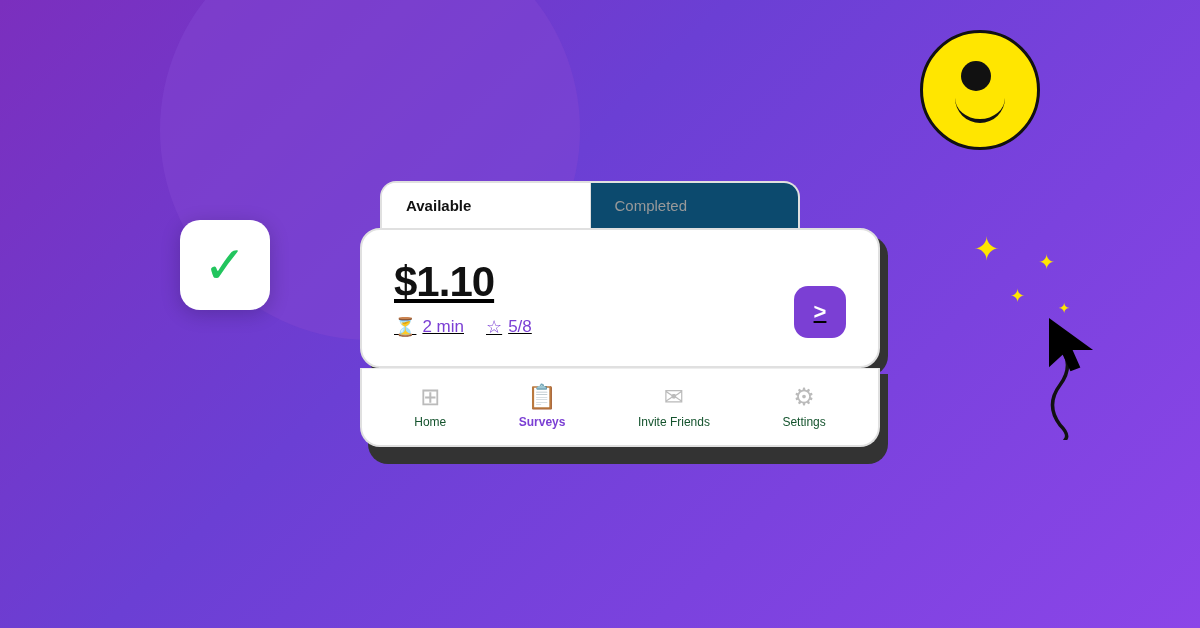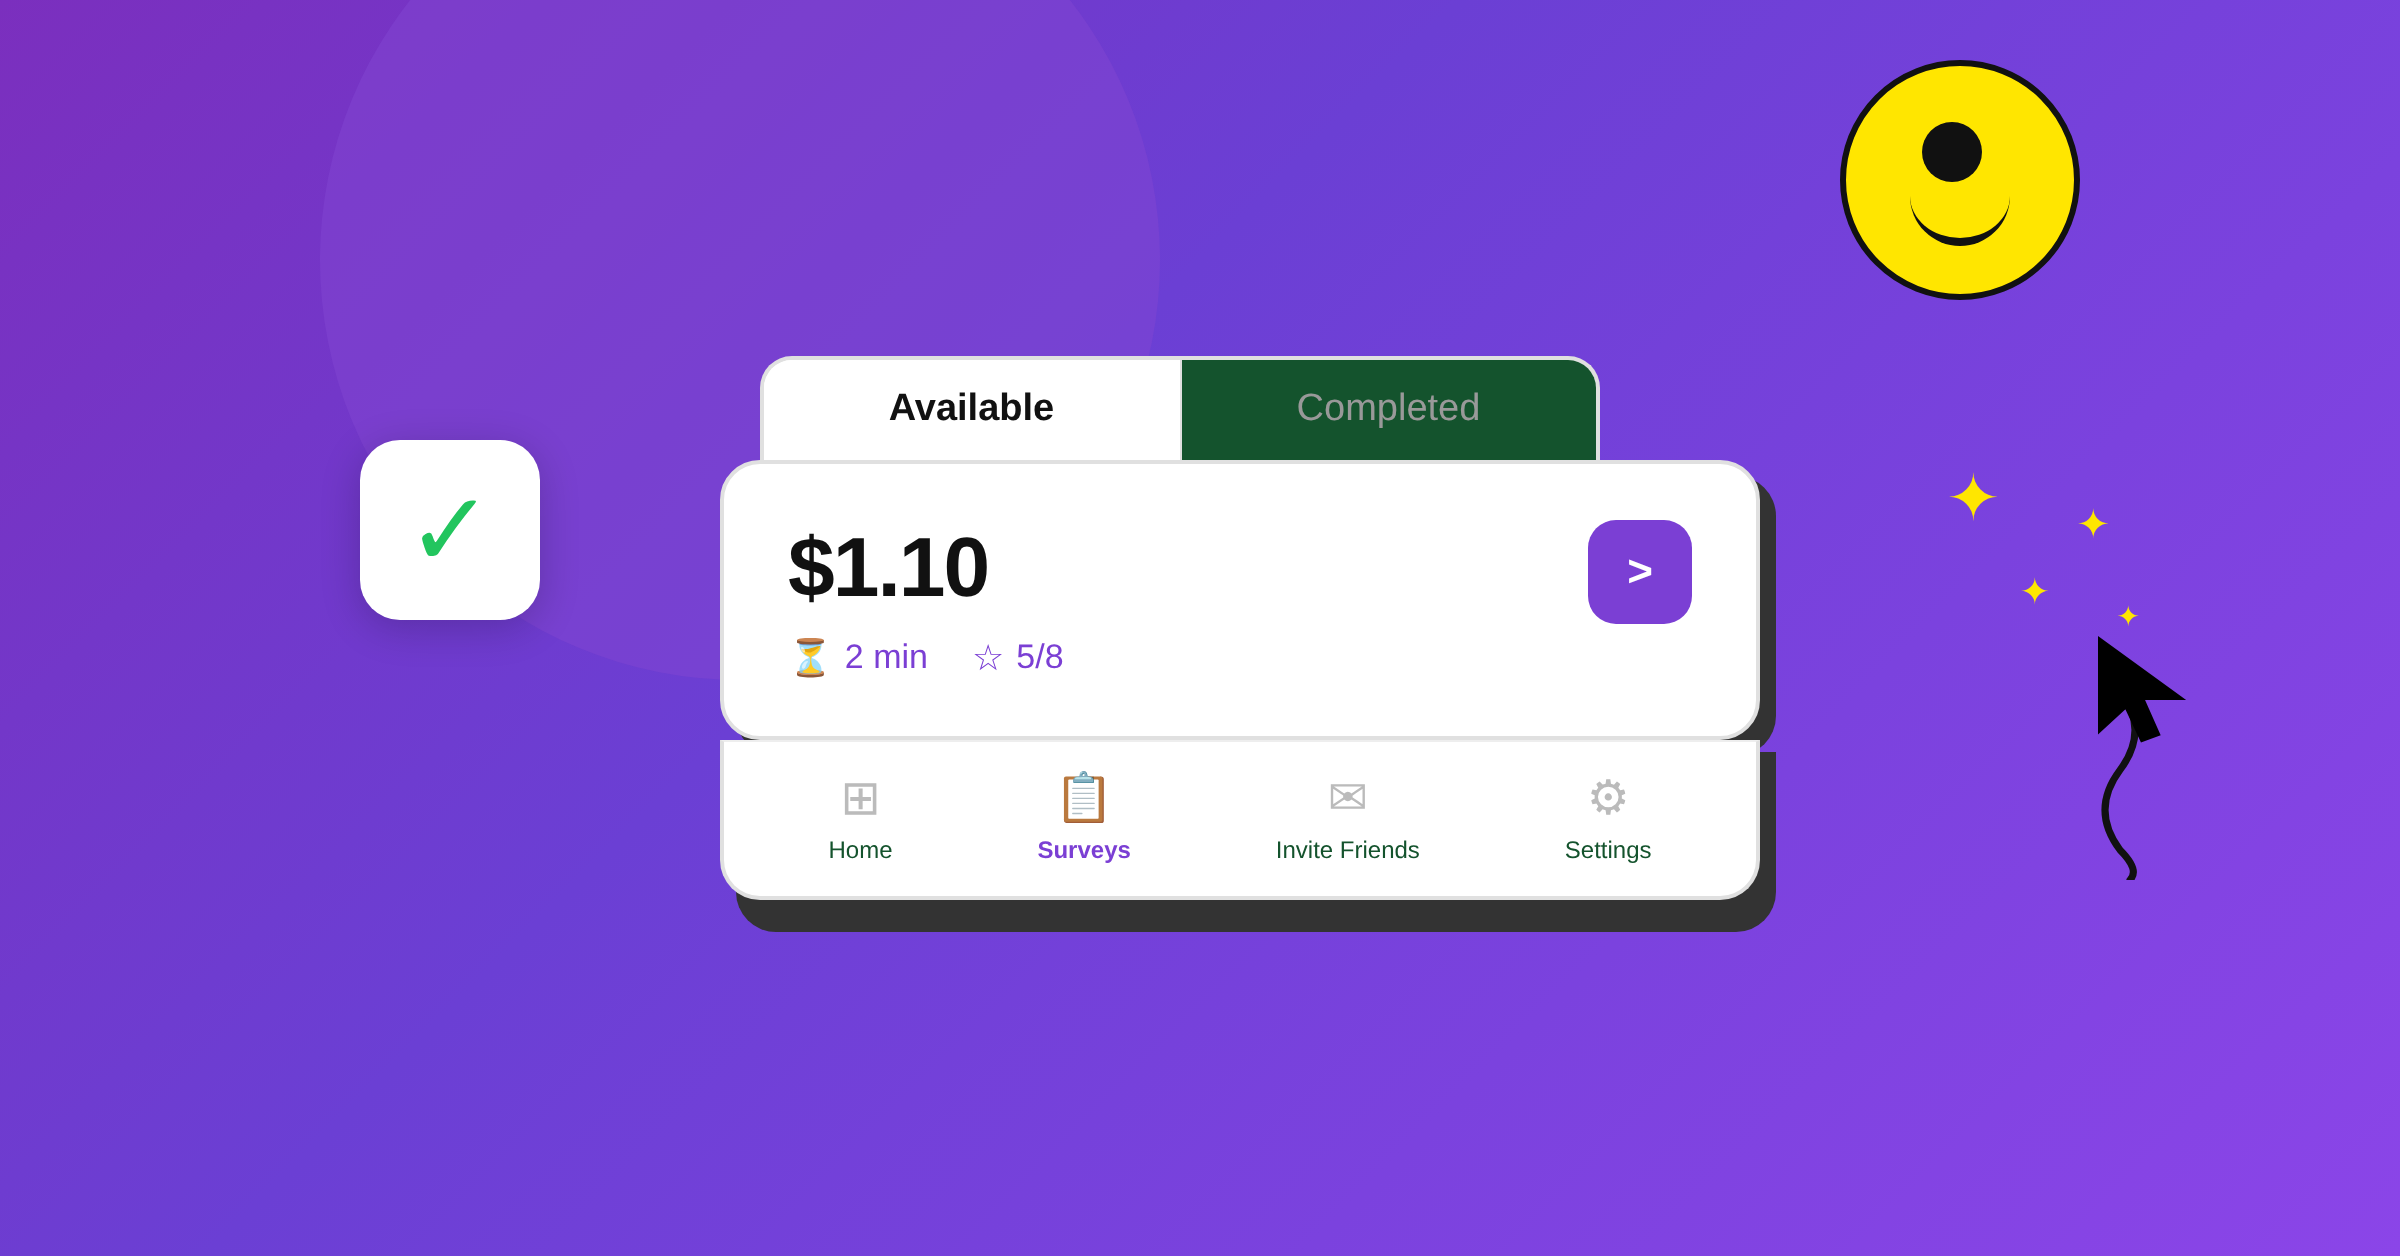--- a/index.html
+++ b/index.html
@@ -50,8 +50,7 @@
     .tab {
       flex: 1;
       padding: 14px 24px;
-      text-align: center;
-      font-size: 19px;
+      font-size: 15px;
       cursor: pointer;
     }
 

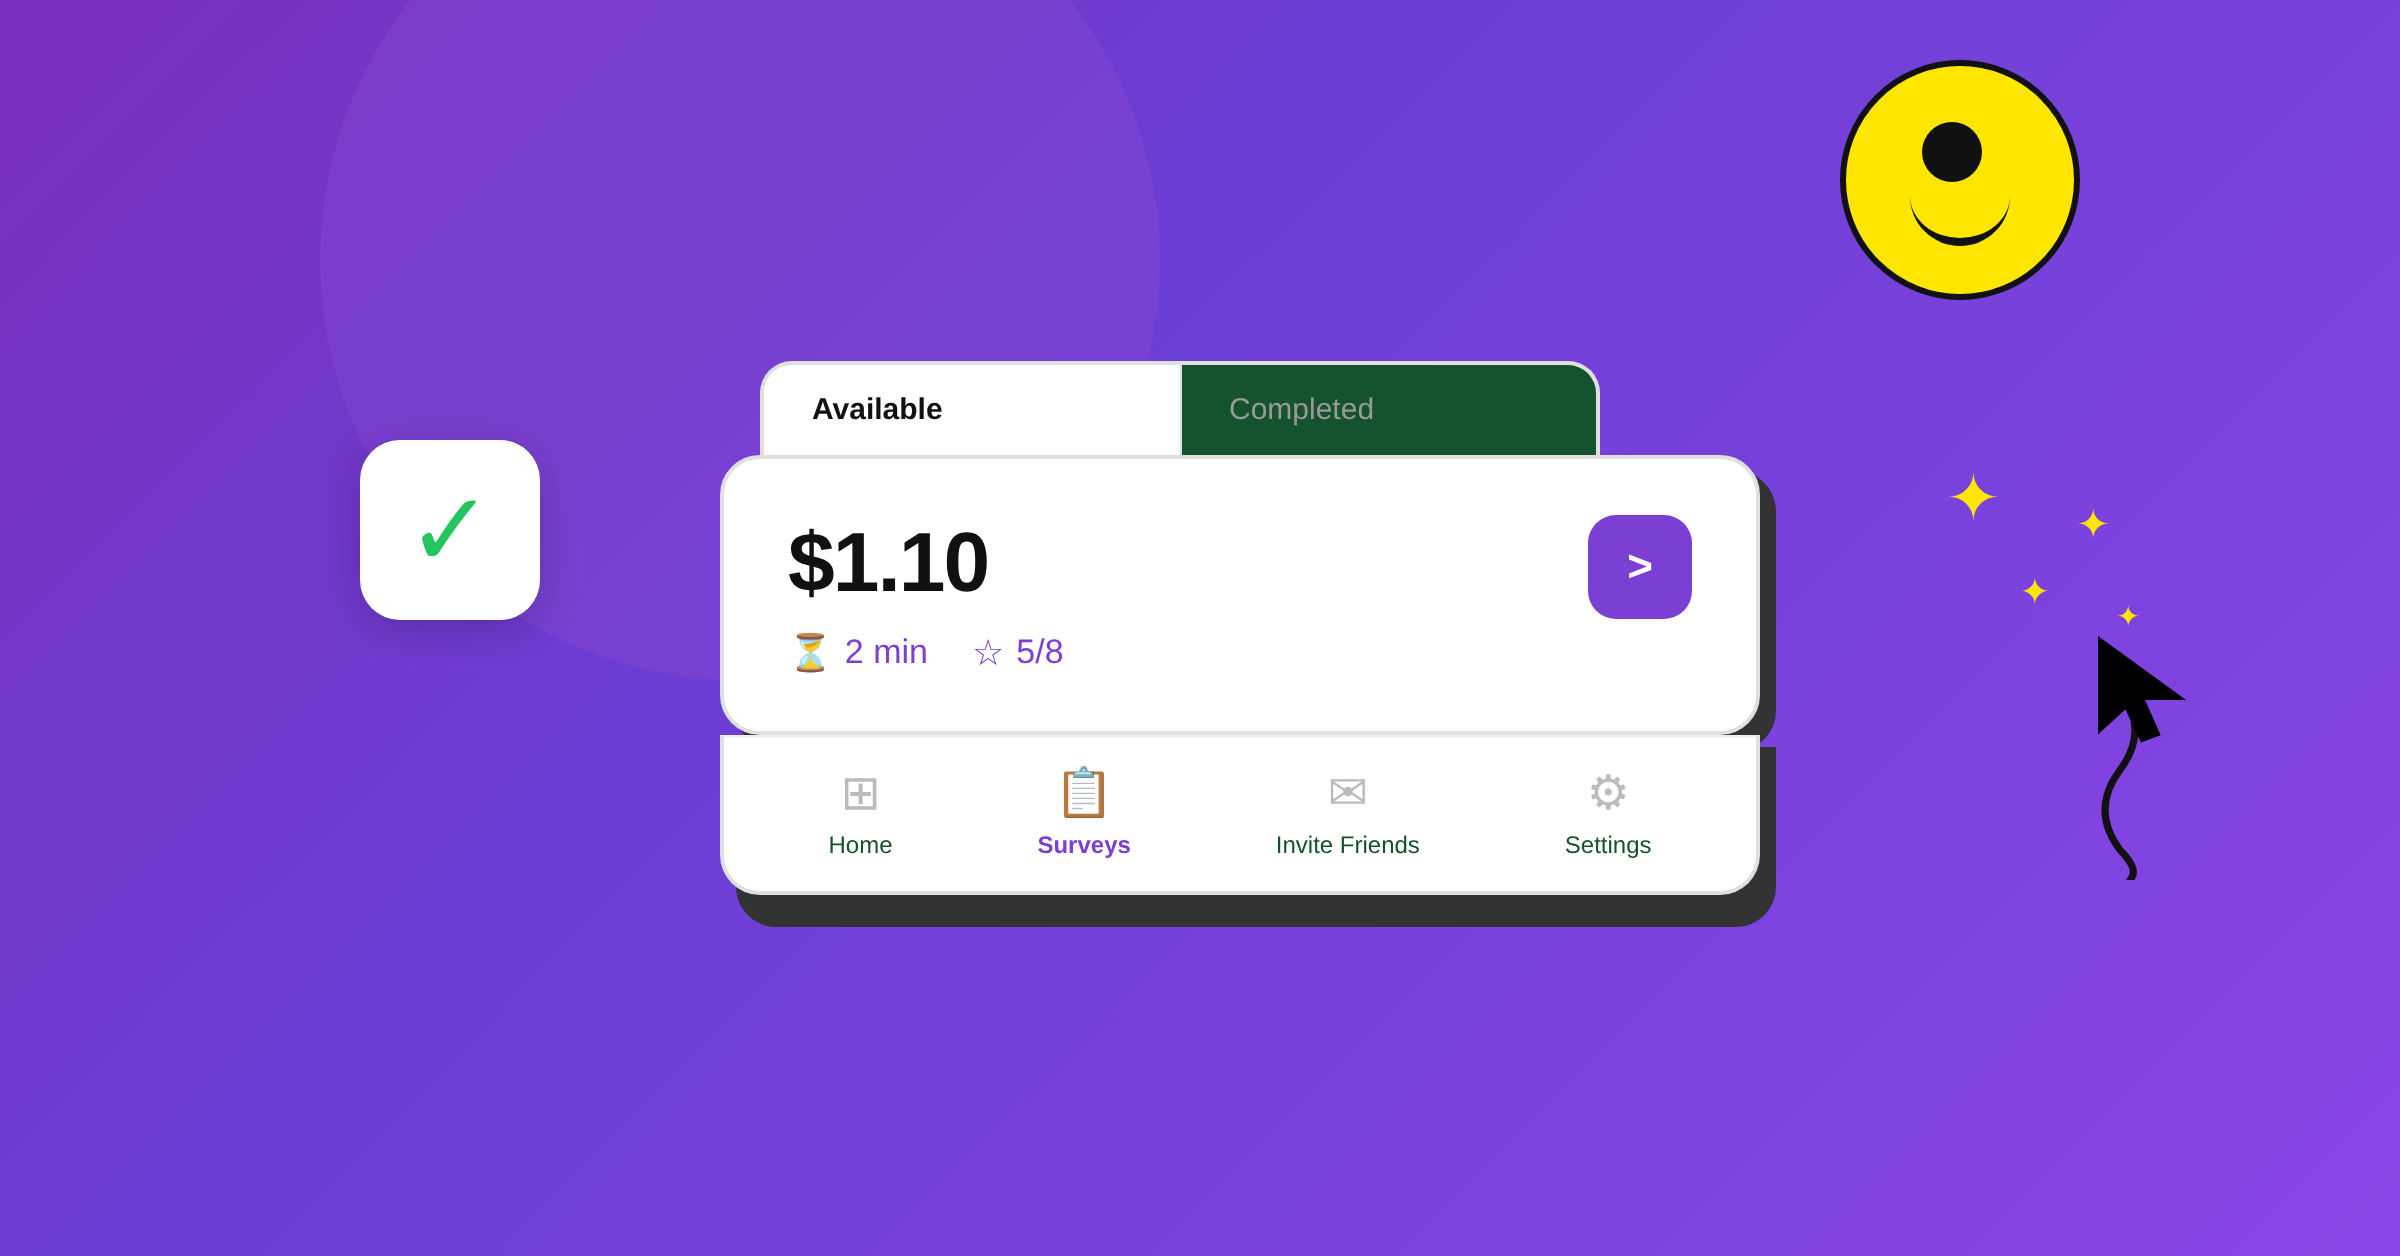--- a/index.html
+++ b/index.html
@@ -62,7 +62,7 @@
     }
 
     .tab-completed {
-      background: #14532d;
+      background: #0c4a6e;
       font-weight: 400;
       color: #999;
     }

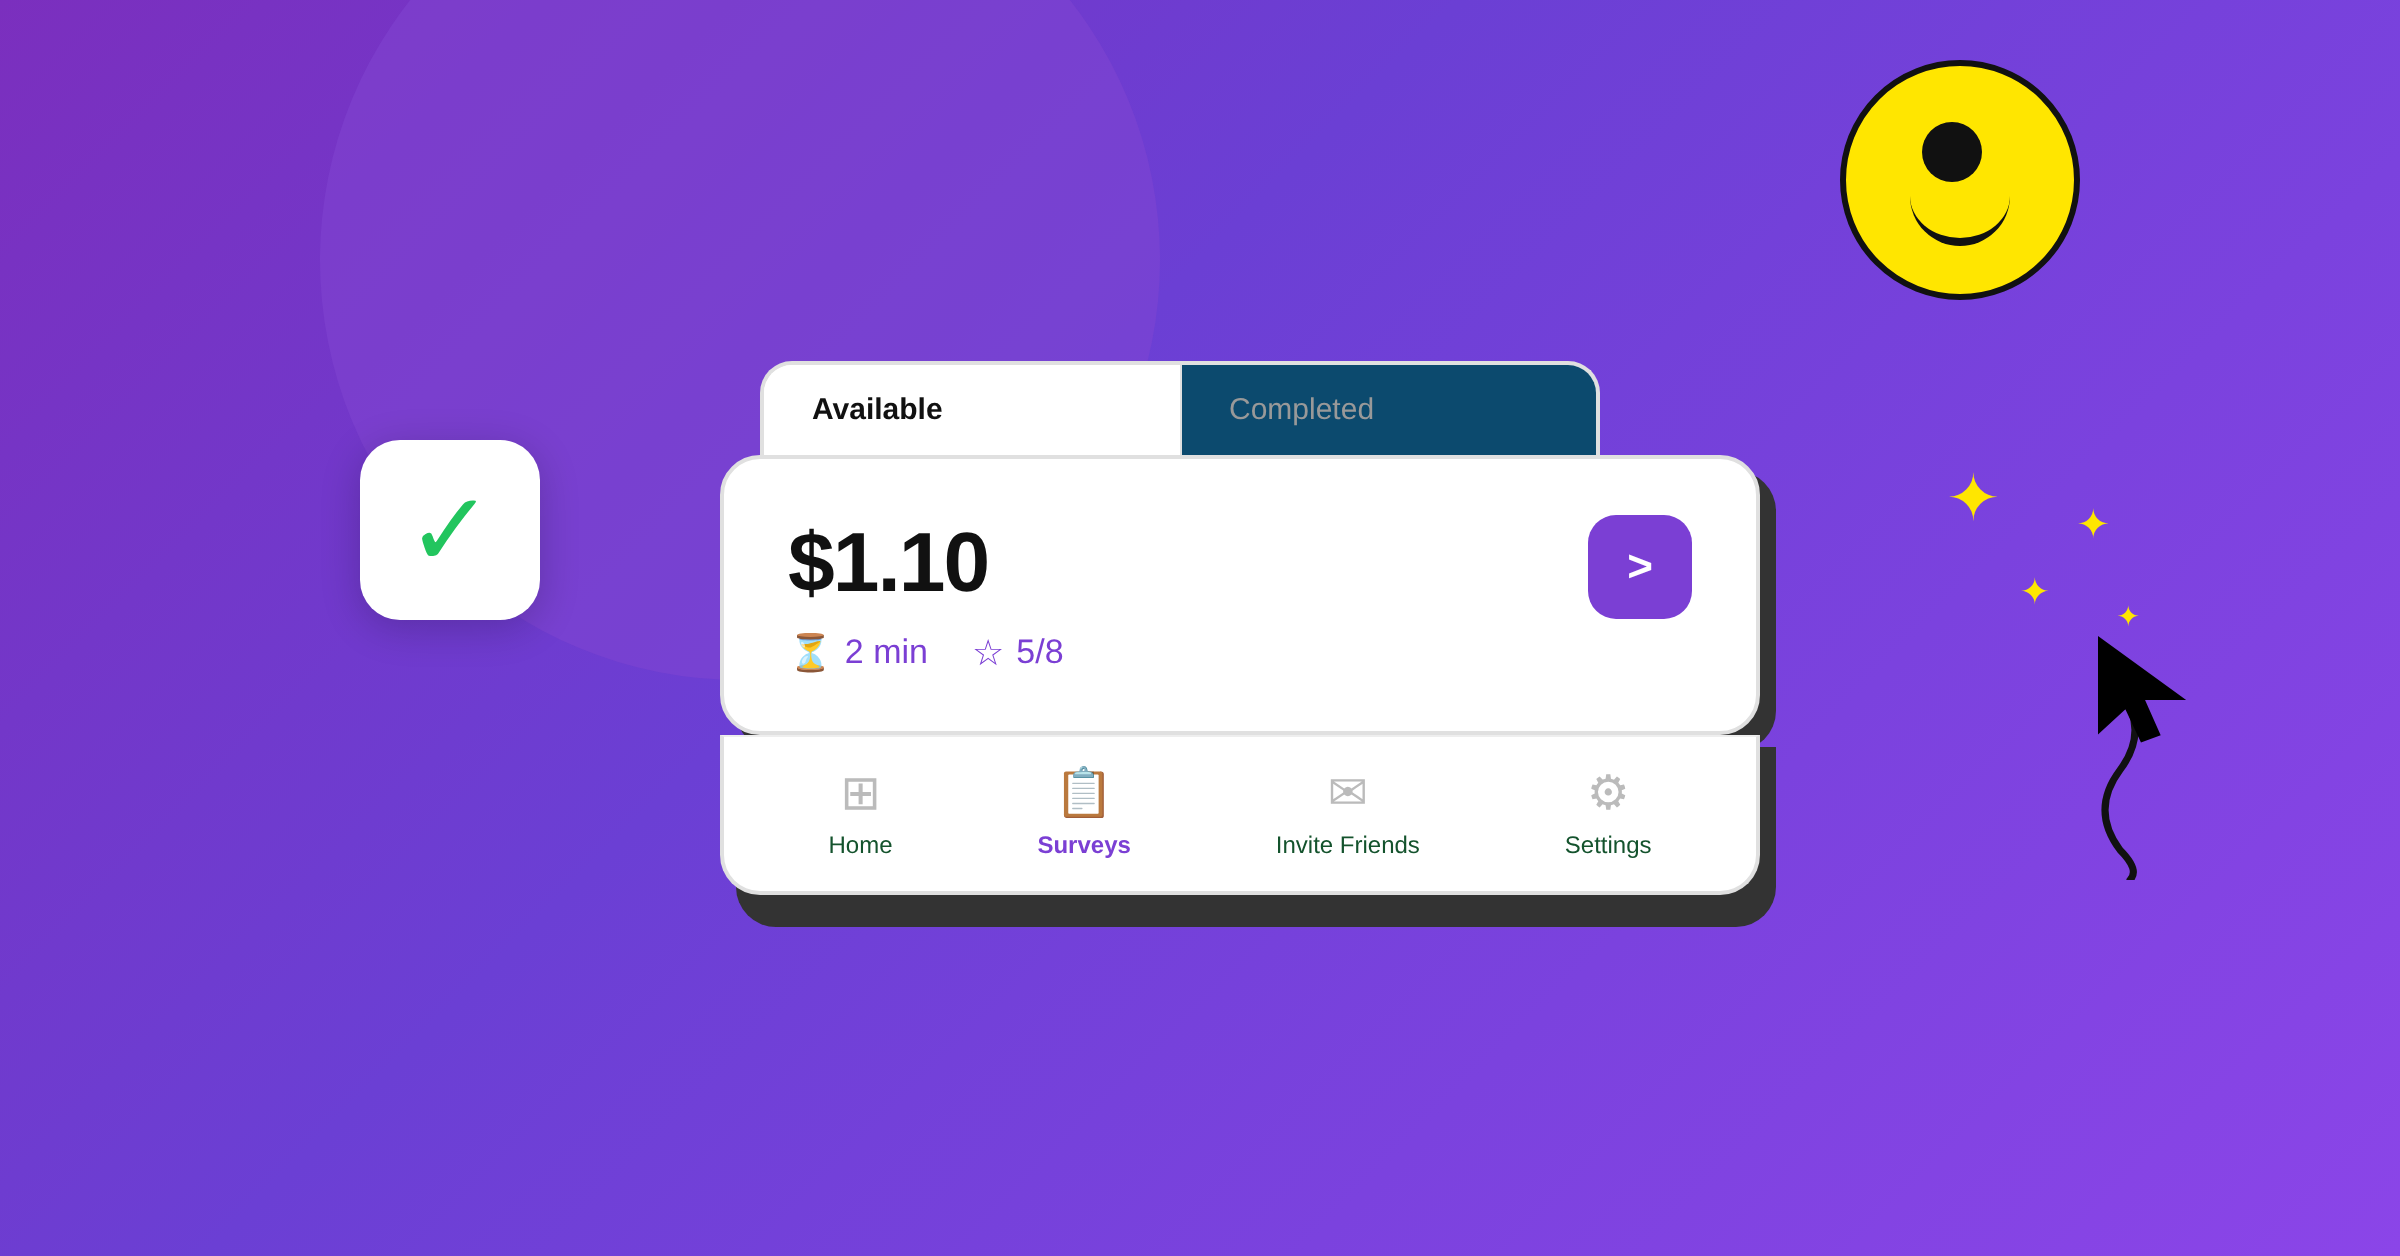--- a/index.html
+++ b/index.html
@@ -94,10 +94,11 @@
       border-radius: 20px;
       padding: 28px 32px;
       display: flex;
-      align-items: flex-start;
+      align-items: flex-end;
       justify-content: space-between;
       border: 2px solid #e0e0e0;
       min-height: 130px;
+      text-decoration: underline;
     }
 
     .card-info {

